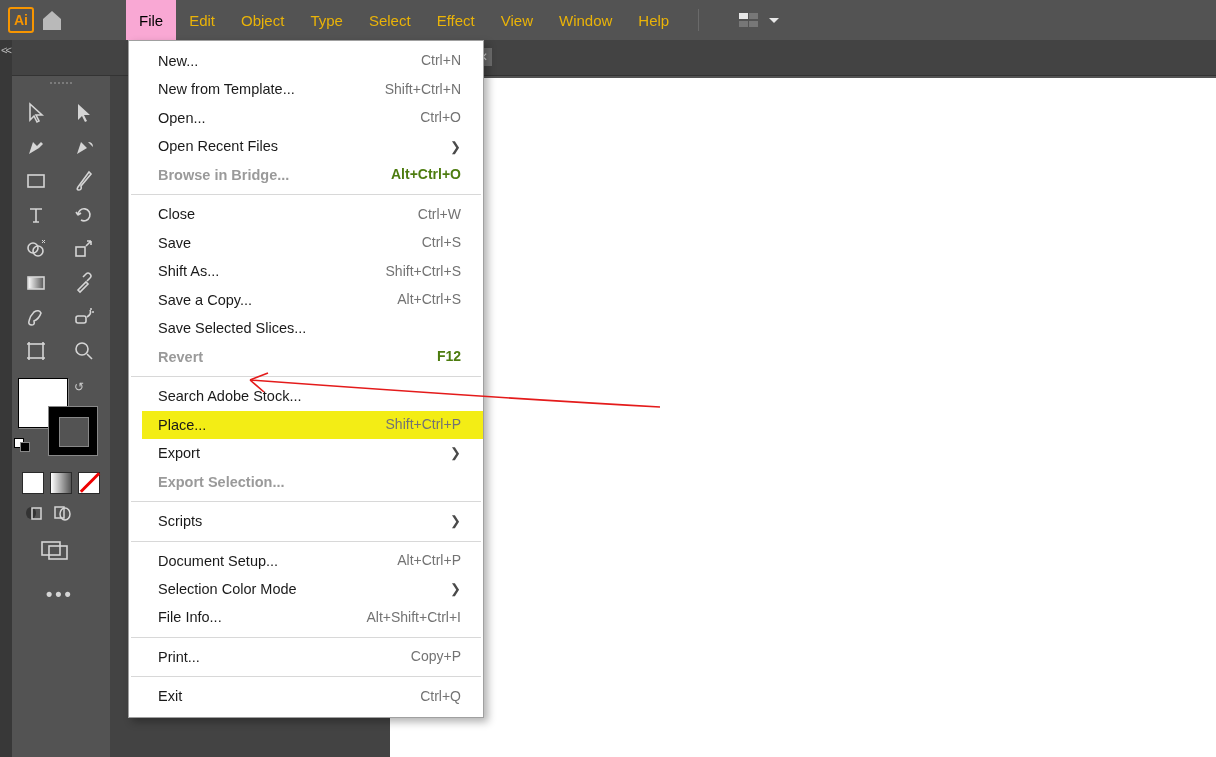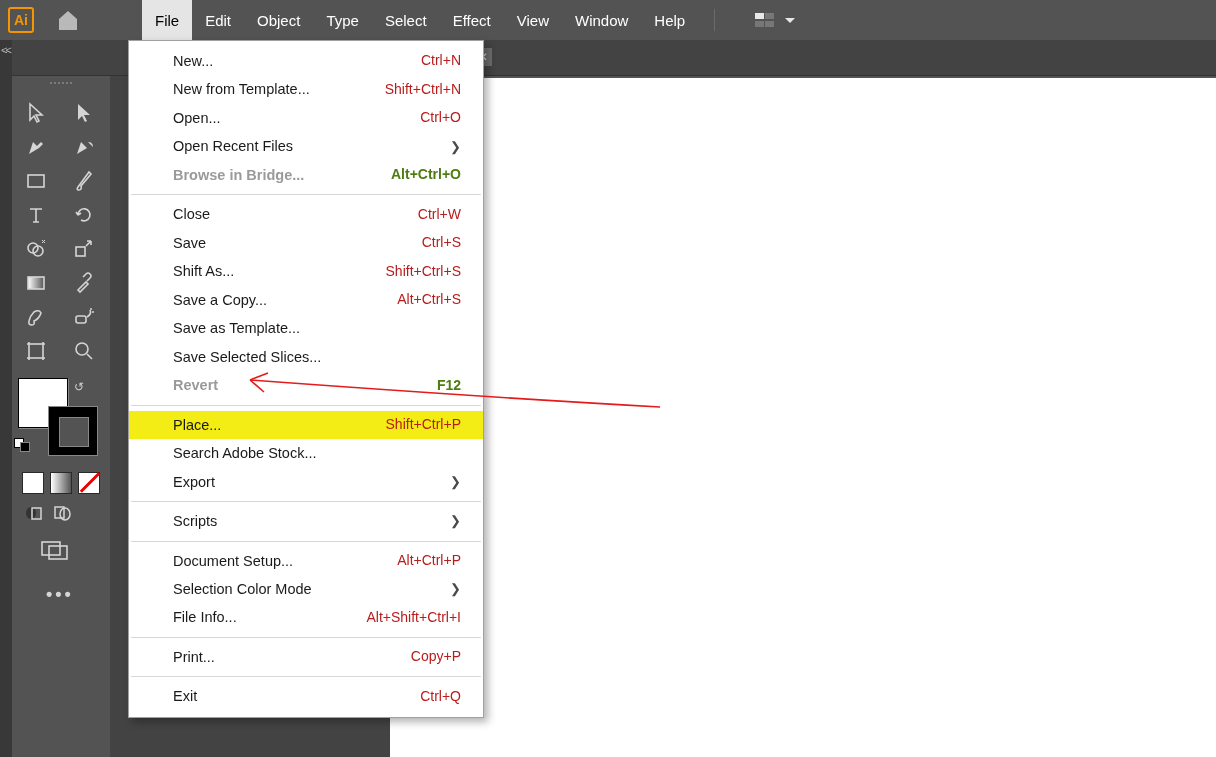--- a/index.html
+++ b/index.html
@@ -5,7 +5,7 @@
   * { box-sizing: border-box; margin: 0; padding: 0; font-family: "Segoe UI", Tahoma, sans-serif; }
   body { width: 1216px; height: 757px; background: #535353; overflow: hidden; position: relative; }
   .menubar { height: 40px; background: #535353; display: flex; align-items: center; padding-left: 8px; }
-  .app-icon { width: 26px; height: 26px; border: 2px solid #f79500; border-radius: 3px; margin-right: 20px; display: flex; align-items: center; justify-content: center; color: #f79500; font-weight: bold; font-size: 14px; }
+  .app-icon { width: 26px; height: 26px; border: 2px solid #f79500; border-radius: 3px; margin-right: 4px; display: flex; align-items: center; justify-content: center; color: #f79500; font-weight: bold; font-size: 14px; }
   .home-icon { width: 28px; height: 28px; margin-right: 60px; display:flex; align-items:center; justify-content:center;}
   .home-icon svg { fill: #b9b9b9; }
   .menu-items { display: flex; align-items: center; height: 100%; }

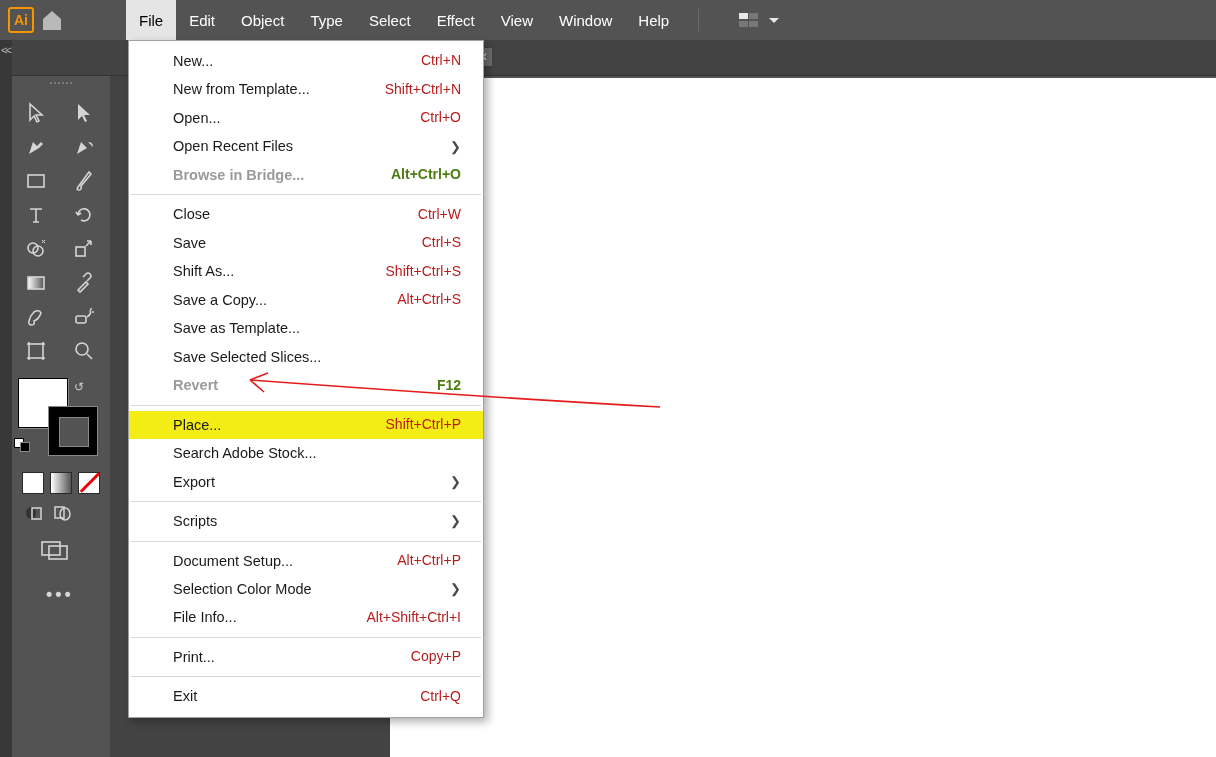--- a/index.html
+++ b/index.html
@@ -10,7 +10,7 @@
   .home-icon svg { fill: #b9b9b9; }
   .menu-items { display: flex; align-items: center; height: 100%; }
   .menu-item { color: #ffffff; font-size: 15px; padding: 0 13px; height: 100%; display: flex; align-items: center; cursor: default; }
-  .menu-item.active { background: #e5e5e5; color: #000; }
+  .menu-item.active { background: #f9a8d4; color: #000; }
   .menu-right { display:flex; align-items:center; margin-left: 24px;}
   .ws-icon { width:20px; height:14px; display:flex; flex-wrap:wrap; gap:1px; margin-right:10px;}
   .ws-icon span { background:#e8e8e8;}

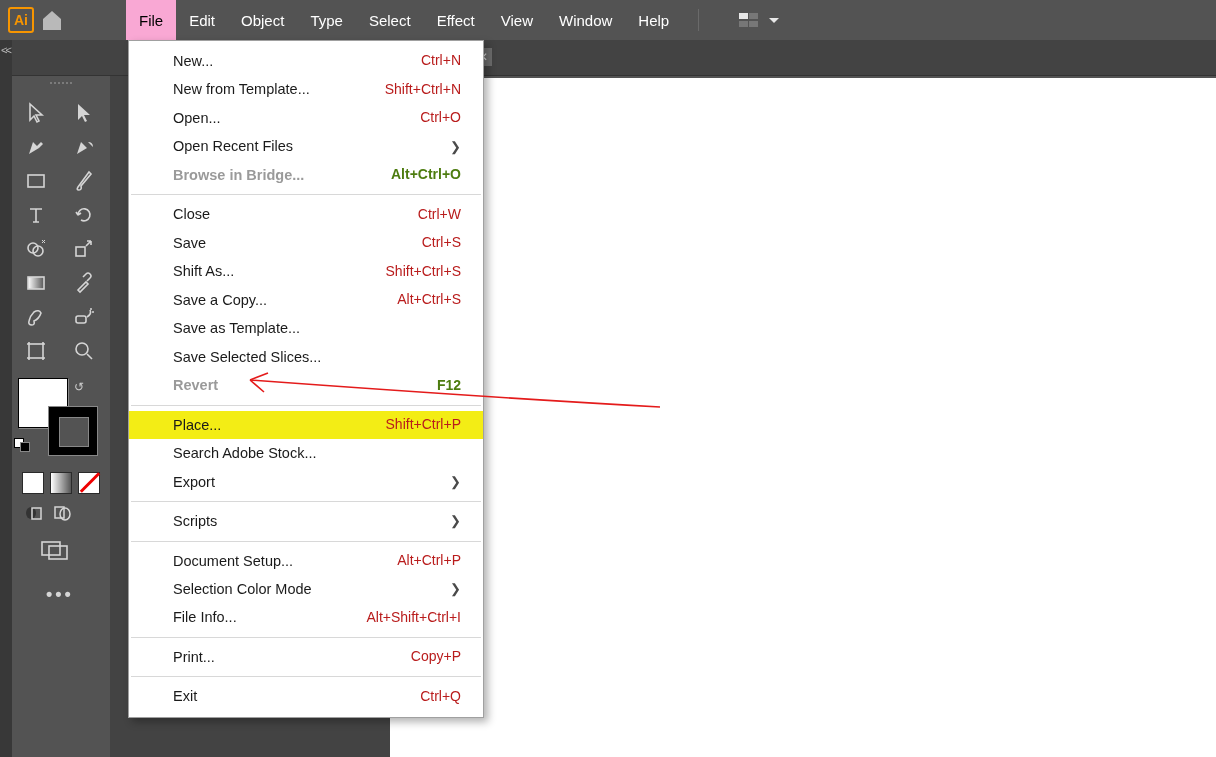--- a/index.html
+++ b/index.html
@@ -9,7 +9,7 @@
   .home-icon { width: 28px; height: 28px; margin-right: 60px; display:flex; align-items:center; justify-content:center;}
   .home-icon svg { fill: #b9b9b9; }
   .menu-items { display: flex; align-items: center; height: 100%; }
-  .menu-item { color: #ffffff; font-size: 15px; padding: 0 13px; height: 100%; display: flex; align-items: center; cursor: default; }
+  .menu-item { color: #eab308; font-size: 15px; padding: 0 13px; height: 100%; display: flex; align-items: center; cursor: default; }
   .menu-item.active { background: #f9a8d4; color: #000; }
   .menu-right { display:flex; align-items:center; margin-left: 24px;}
   .ws-icon { width:20px; height:14px; display:flex; flex-wrap:wrap; gap:1px; margin-right:10px;}

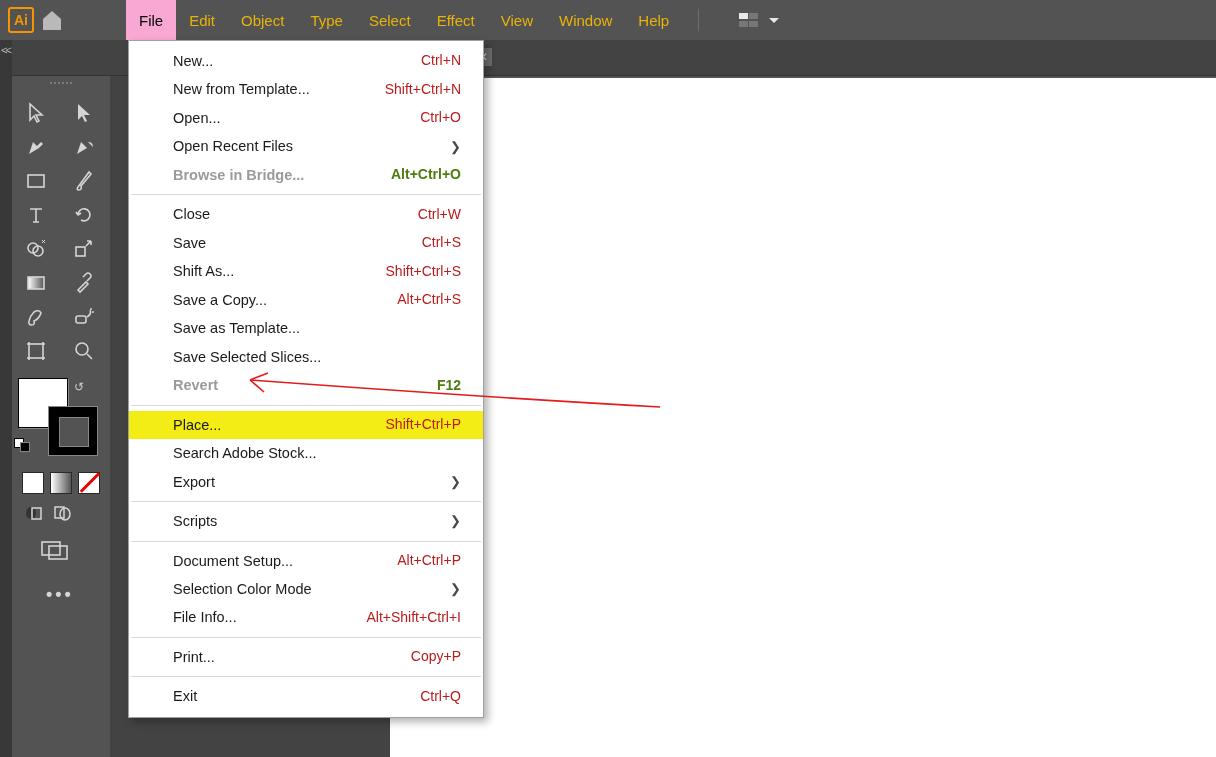--- a/index.html
+++ b/index.html
@@ -61,7 +61,7 @@
   .canvas { position:absolute; left:390px; top:78px; width:826px; height:679px; background:#fff;}
 
   .dropdown { position:absolute; left:128px; top:40px; width:356px; background:#fff; border:1px solid #a0a0a0; box-shadow: 4px 4px 8px rgba(0,0,0,0.3); padding:6px 0; z-index:50;}
-  .dd-item { display:flex; align-items:center; justify-content:space-between; padding:3px 22px 3px 44px; font-size:14.5px; color:#1a1a1a; cursor:default; line-height:1.55;}
+  .dd-item { display:flex; align-items:center; justify-content:space-between; padding:3px 22px 3px 16px; font-size:14.5px; color:#1a1a1a; cursor:default; line-height:1.55;margin-left:13px;}
   .dd-item.disabled { color:#9a9a9a;font-weight:bold;}
   .dd-item .shortcut{ color:#b91c1c; font-size:14px;}
   .dd-item.disabled .shortcut{color:#4d7c0f;}

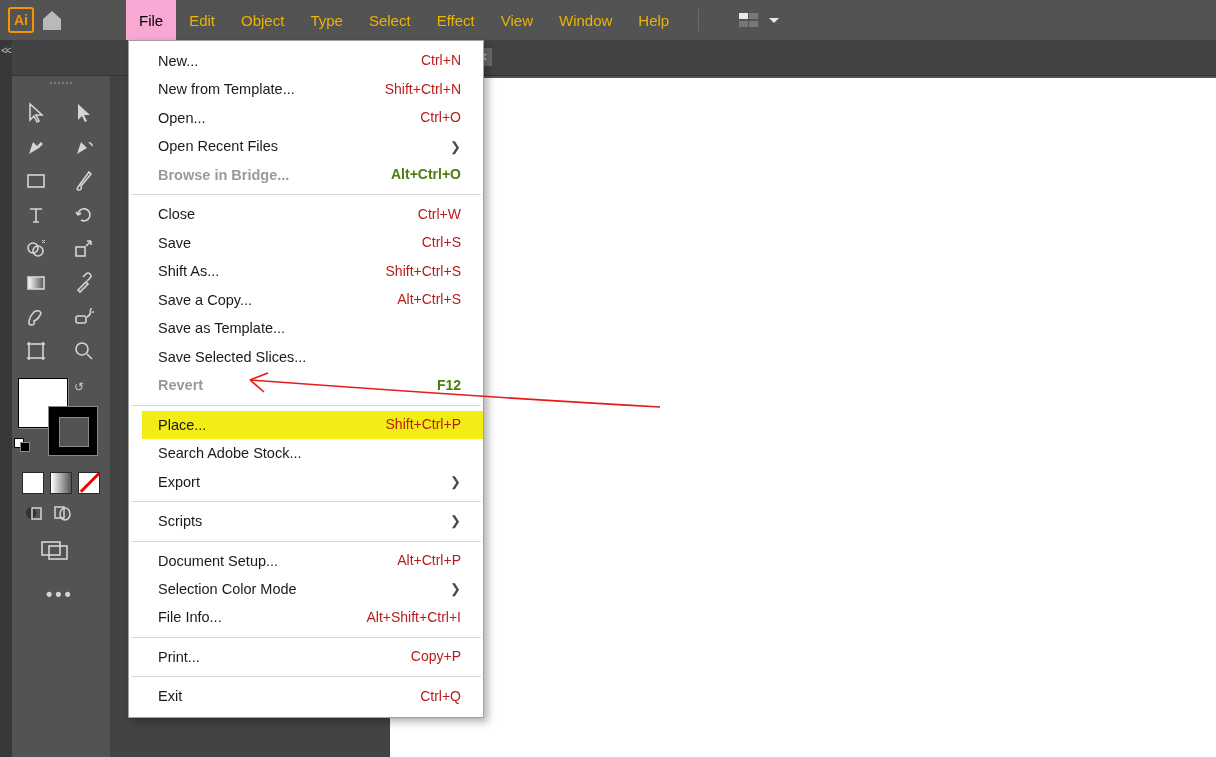--- a/index.html
+++ b/index.html
@@ -63,7 +63,7 @@
   .dropdown { position:absolute; left:128px; top:40px; width:356px; background:#fff; border:1px solid #a0a0a0; box-shadow: 4px 4px 8px rgba(0,0,0,0.3); padding:6px 0; z-index:50;}
   .dd-item { display:flex; align-items:center; justify-content:space-between; padding:3px 22px 3px 16px; font-size:14.5px; color:#1a1a1a; cursor:default; line-height:1.55;margin-left:13px;}
   .dd-item.disabled { color:#9a9a9a;font-weight:bold;}
-  .dd-item .shortcut{ color:#b91c1c; font-size:14px;}
+  .dd-item .shortcut{ color:#737373; font-size:14px;}
   .dd-item.disabled .shortcut{color:#4d7c0f;}
   .dd-item .sub{ color:#4a4a4a; font-size:13px;}
   .dd-sep { height:1px; background:#d8d8d8; margin:5px 2px;}

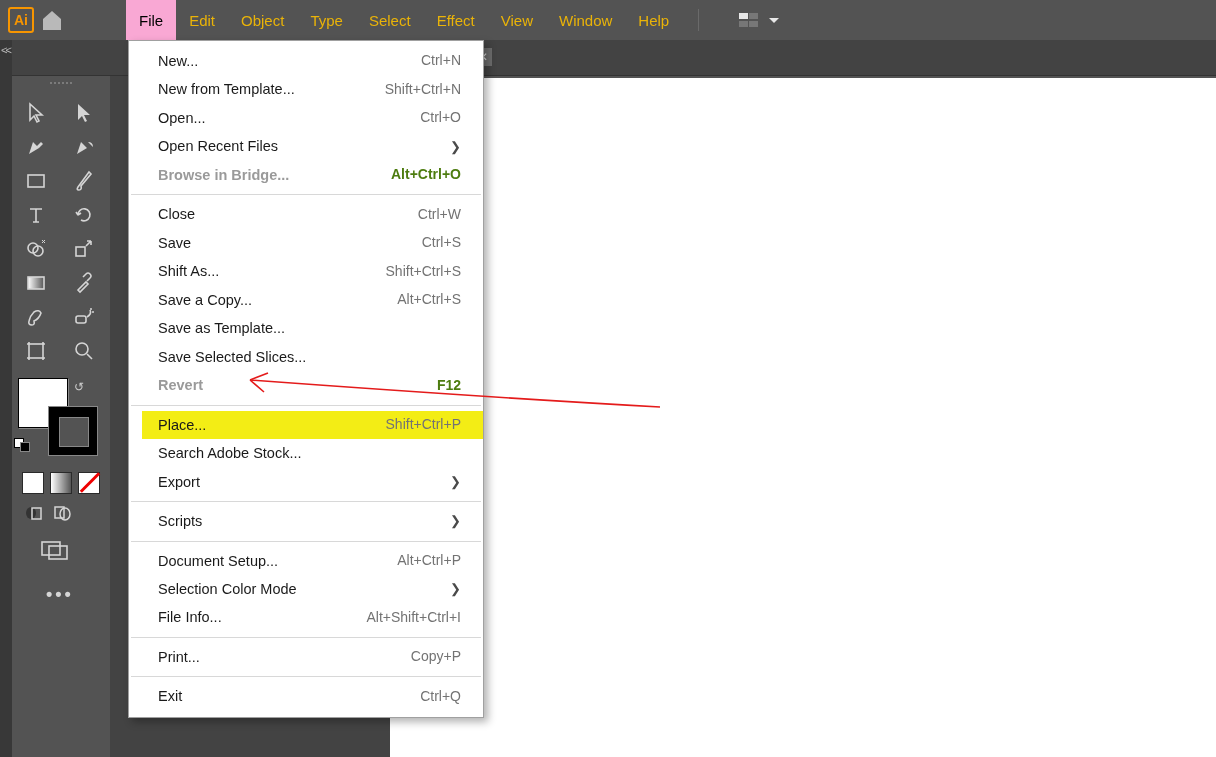--- a/index.html
+++ b/index.html
@@ -308,9 +308,6 @@
       <span class="shortcut">Alt+Ctrl+S</span>
     </div>
     <div class="dd-item">
-      <span>Save as Template...</span>
-    </div>
-    <div class="dd-item">
       <span>Save Selected Slices...</span>
     </div>
     <div class="dd-item disabled">

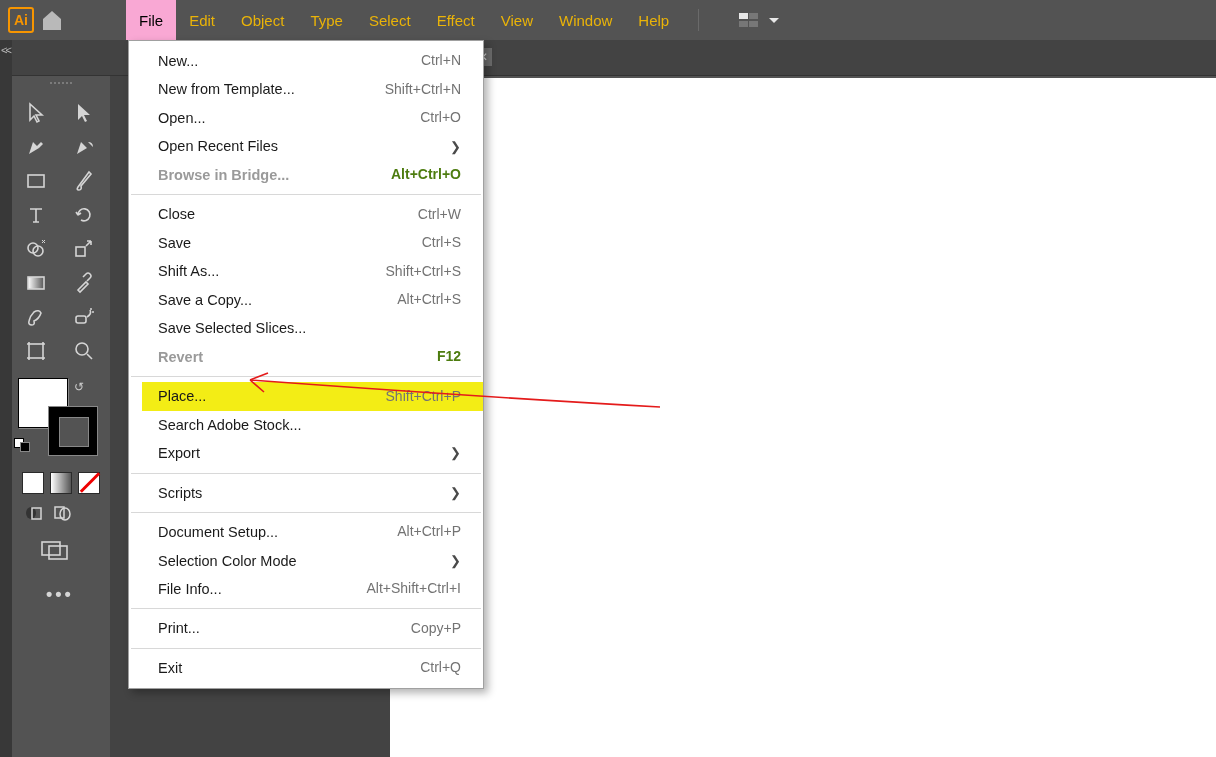--- a/index.html
+++ b/index.html
@@ -315,12 +315,12 @@
       <span class="shortcut">F12</span>
     </div>
     <div class="dd-sep"></div>
+    <div class="dd-item">
+      <span>Search Adobe Stock...</span>
+    </div>
     <div class="dd-item hl">
       <span>Place...</span>
       <span class="shortcut">Shift+Ctrl+P</span>
-    </div>
-    <div class="dd-item">
-      <span>Search Adobe Stock...</span>
     </div>
     <div class="dd-item">
       <span>Export</span>

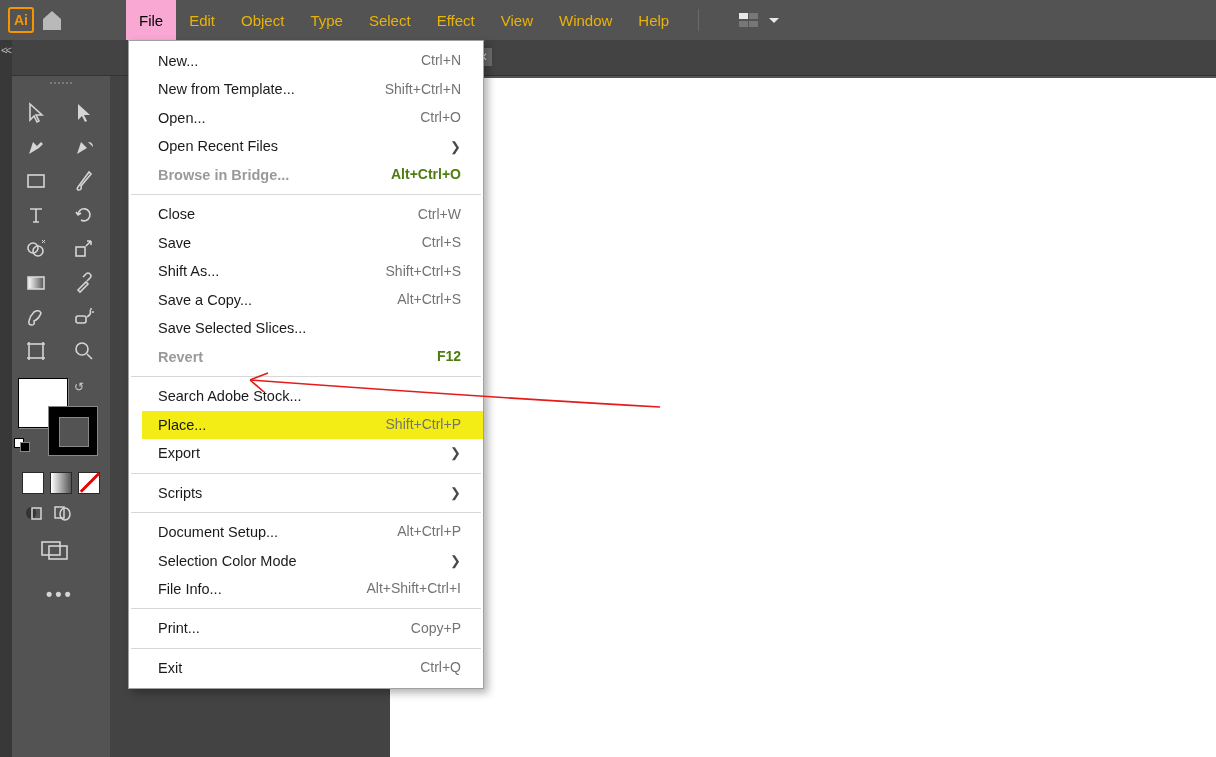--- a/index.html
+++ b/index.html
@@ -326,6 +326,9 @@
       <span>Export</span>
       <span class="sub">❯</span>
     </div>
+    <div class="dd-item disabled">
+      <span>Export Selection...</span>
+    </div>
     <div class="dd-sep"></div>
     <div class="dd-item">
       <span>Scripts</span>

